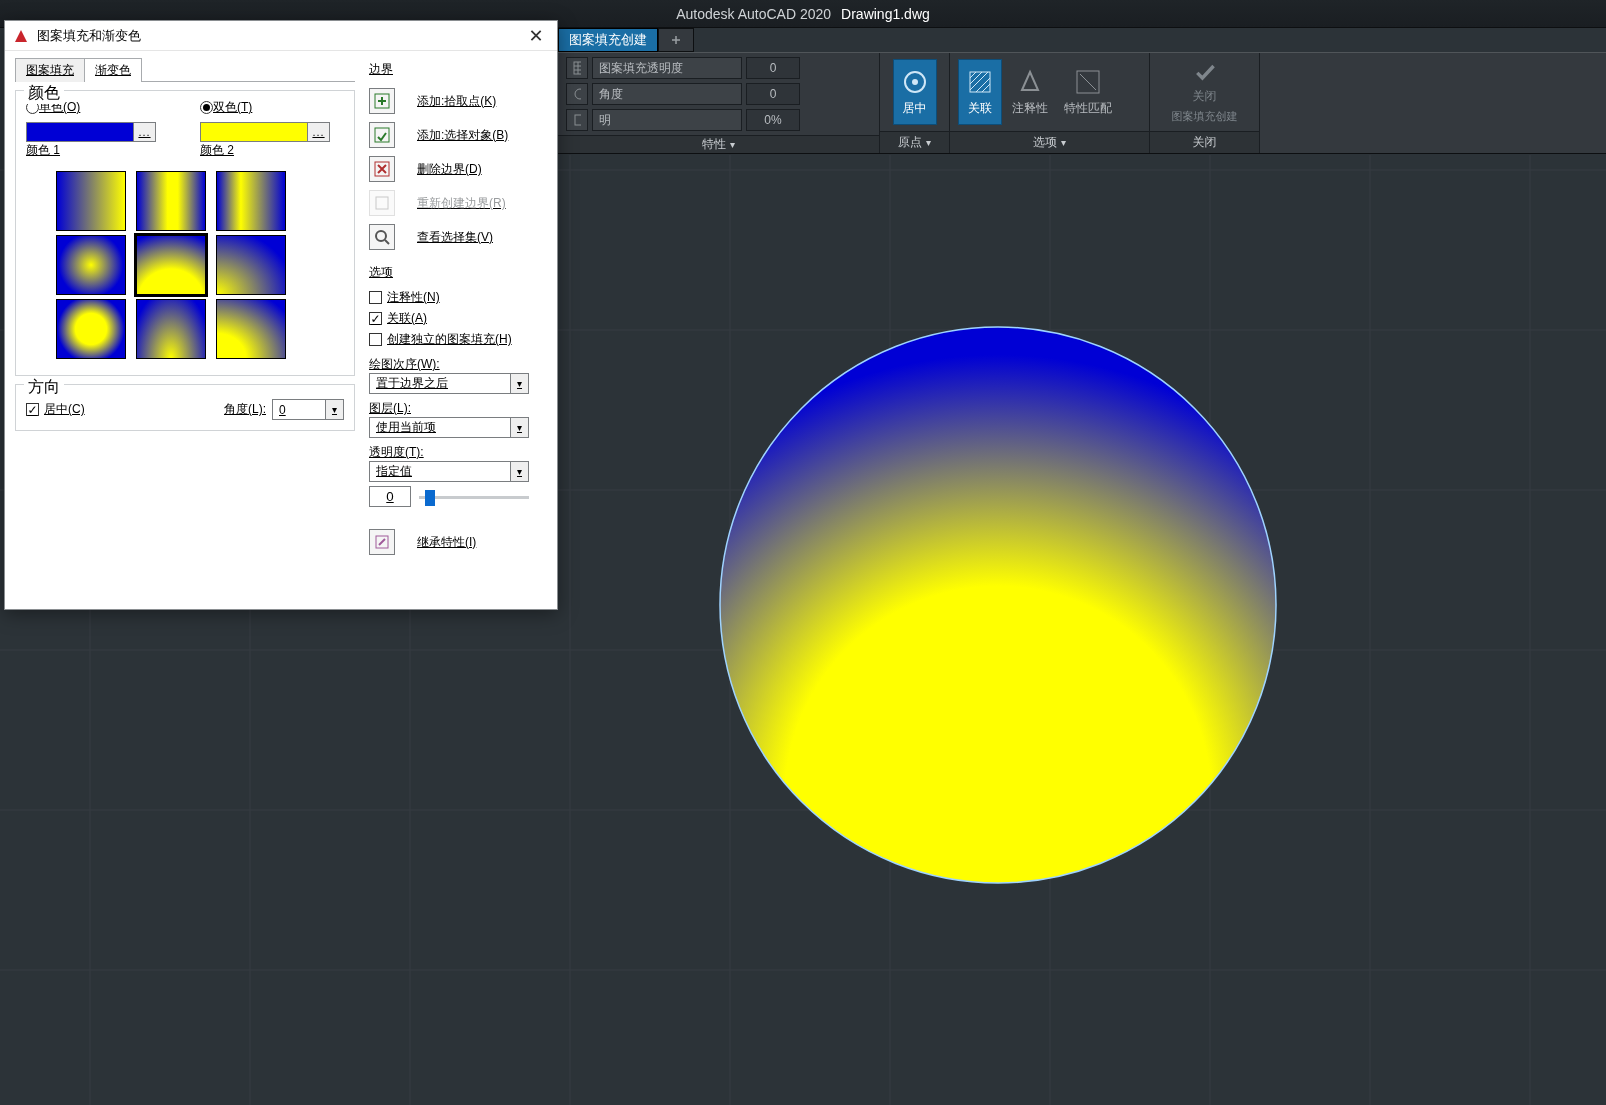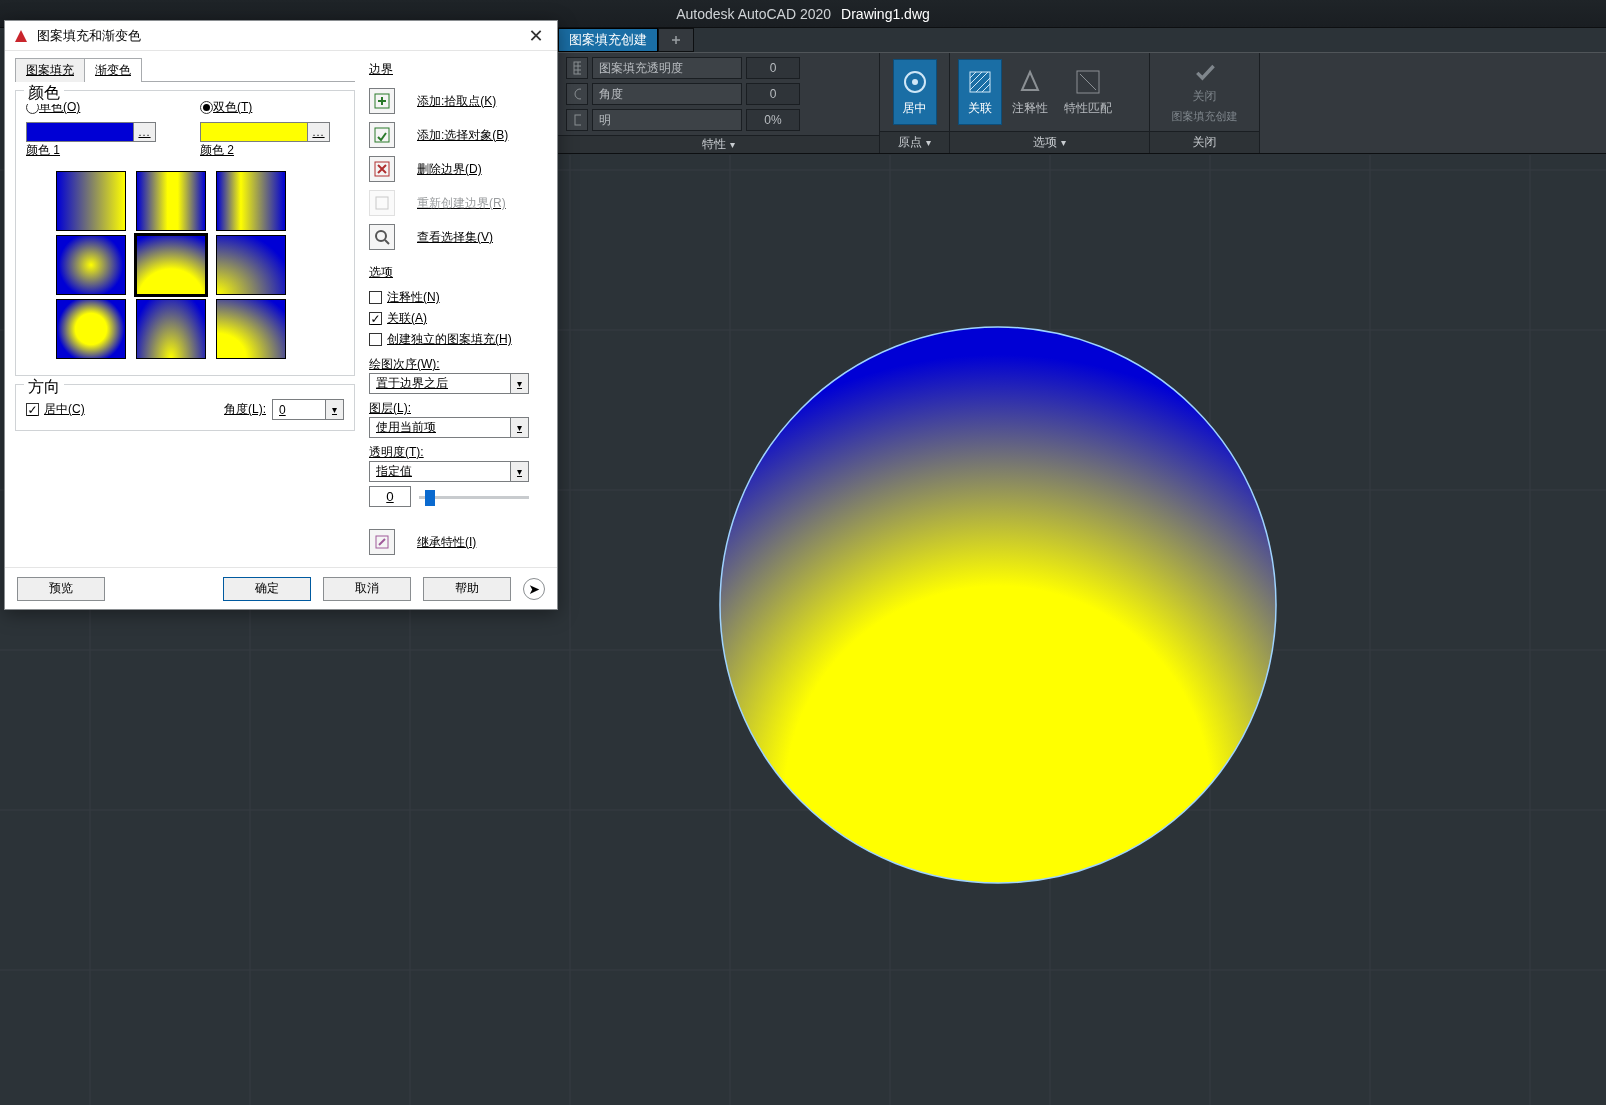--- a/index.html
+++ b/index.html
@@ -439,22 +439,6 @@
     </div>
   </div>
 
-  <div class="dlg-footer">
-    <div class="btn">
-        <span>预览</span>
-      </div>
-    <div class="spacer"></div>
-    <div class="btn primary">
-        <span>确定</span>
-      </div>
-    <div class="btn">
-        <span>取消</span>
-      </div>
-    <div class="btn">
-        <span>帮助</span>
-      </div>
-    <div class="round">➤</div>
-  </div>
 </div>
 
 </body></html>

